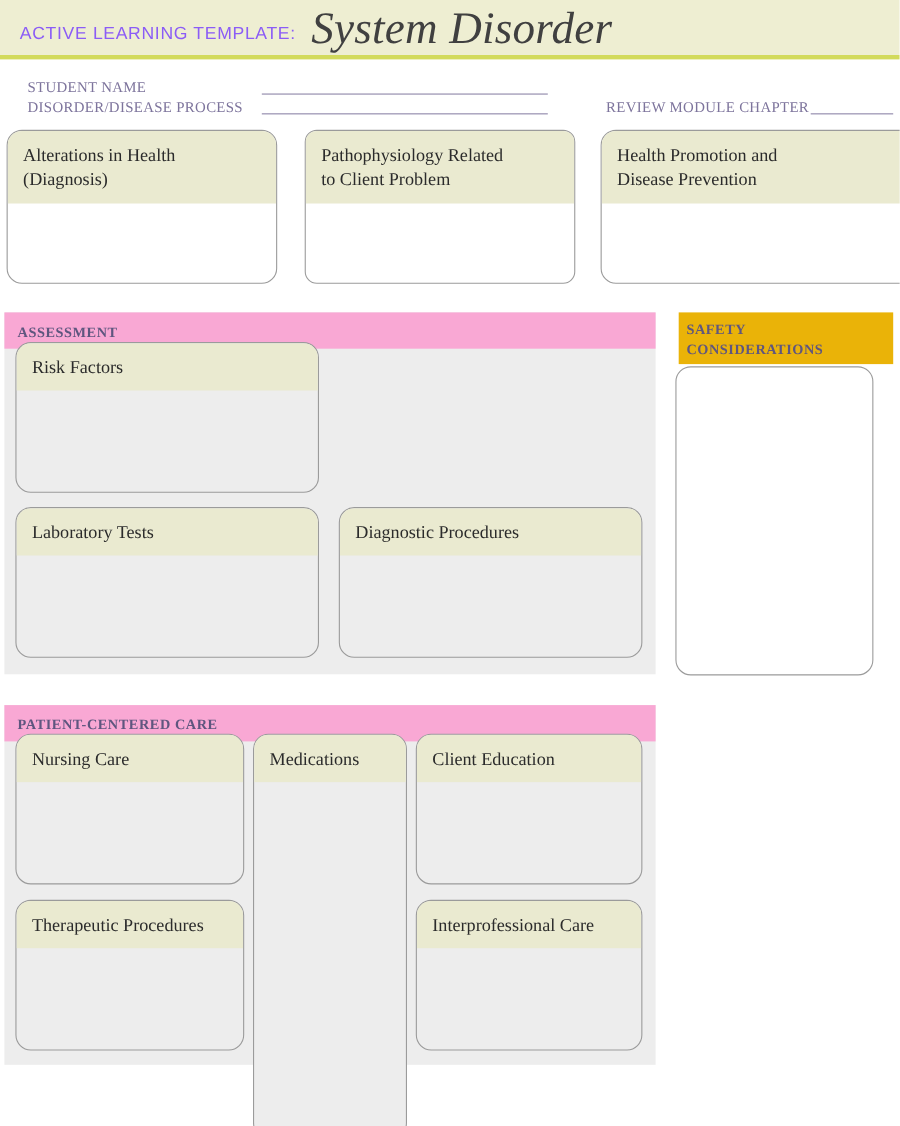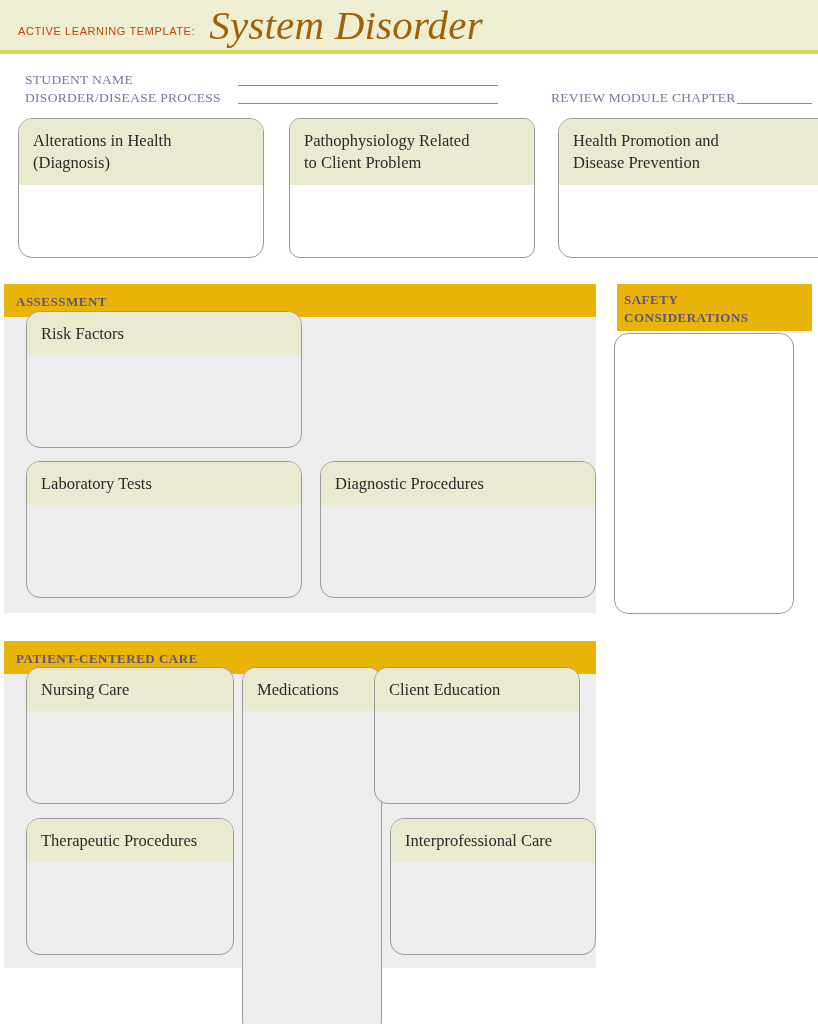--- a/index.html
+++ b/index.html
@@ -45,9 +45,9 @@
   }
   .template-eyebrow {
     font-family: "Liberation Sans", "DejaVu Sans", sans-serif;
-    font-size: 11px;
+    font-size: 16px;
     letter-spacing: 0.6px;
-    color: #c2410c;
+    color: #8b5cf6;
     position: relative;
     top: -3px;
   }

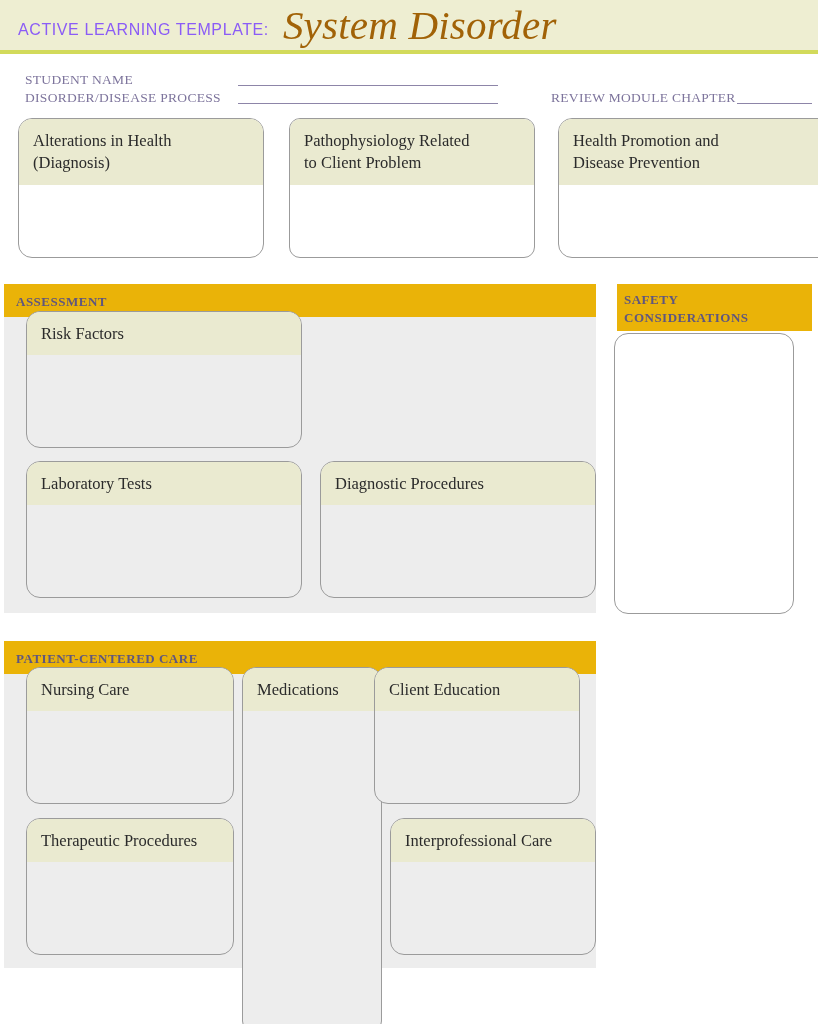--- a/index.html
+++ b/index.html
@@ -55,7 +55,7 @@
     font-family: "Liberation Serif", "DejaVu Serif", serif;
     font-style: italic;
     font-size: 41px;
-    color: #a16207;
+    color: #404040;
     margin-left: 14px;
     letter-spacing: 0.2px;
     position: relative;

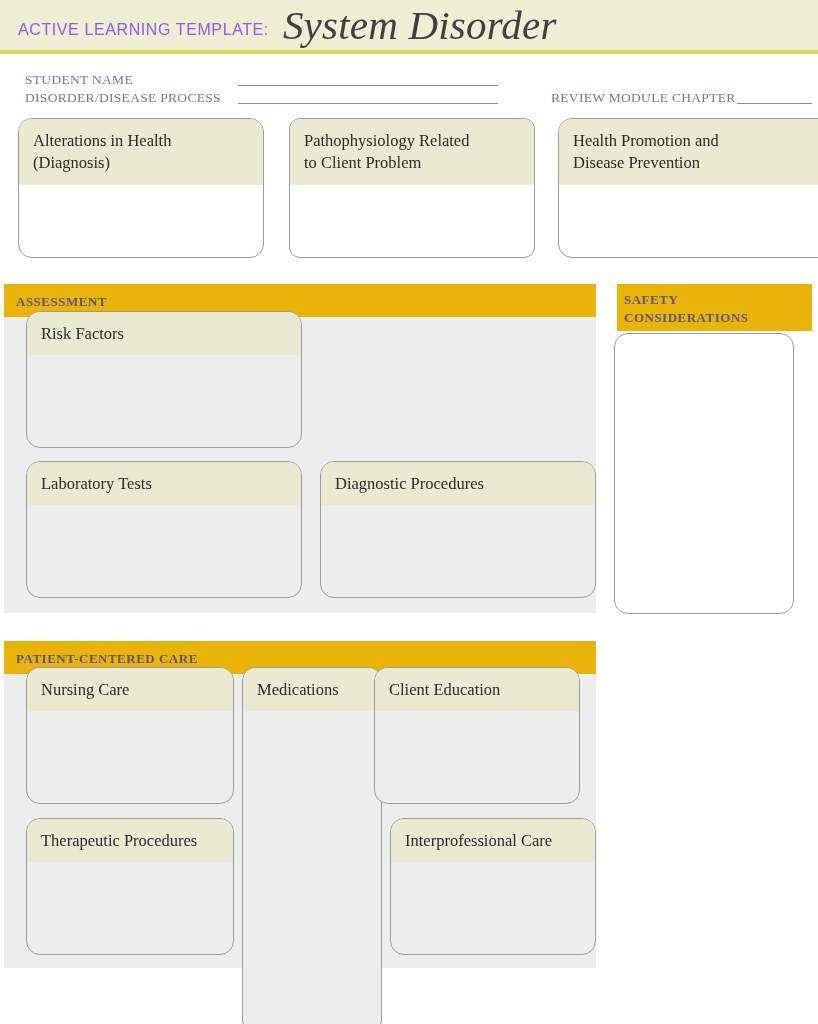--- a/index.html
+++ b/index.html
@@ -97,7 +97,6 @@
     border-radius: 14px;
     overflow: hidden;
     background: #ffffff;
-    margin-left: 12px;
   }
   .card-head {
     background: #eaead0;

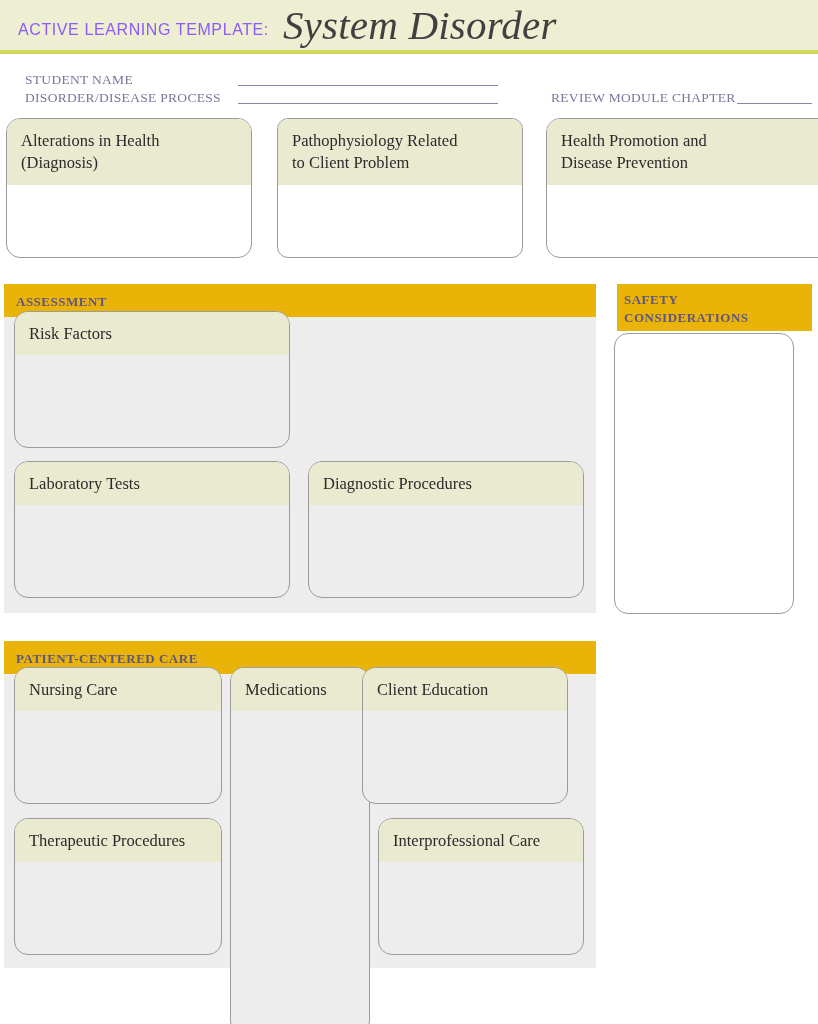--- a/index.html
+++ b/index.html
@@ -122,7 +122,7 @@
     background: #ededed;
   }
   .panel-head {
-    background: #eab308;
+    background: #f9a8d4;
     font-family: "Liberation Serif", "DejaVu Serif", serif;
     font-weight: bold;
     font-size: 13px;

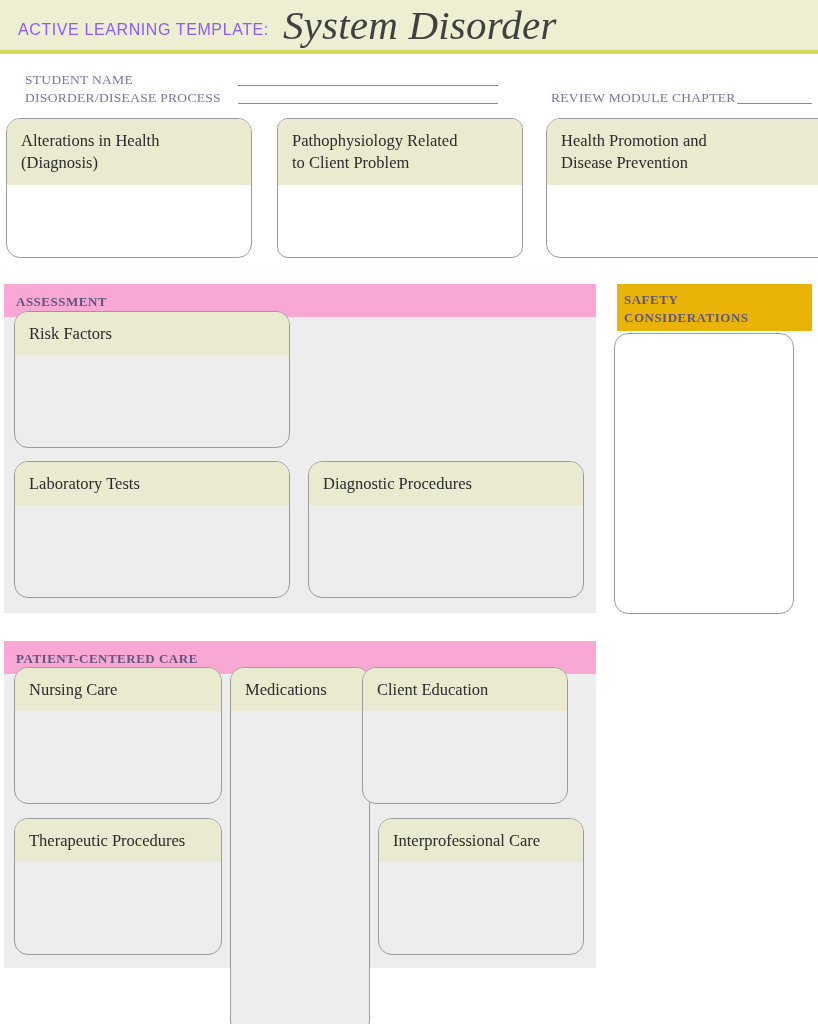--- a/index.html
+++ b/index.html
@@ -185,7 +185,7 @@
   
   .p-nursing      { left: 14px;  top: 667px; width: 208px; height: 137px; }
   .p-medications  { left: 230px; top: 667px; width: 140px; height: 368px; }
-  .p-clientedu    { left: 362px; top: 667px; width: 206px; height: 137px; }
+  .p-clientedu    { left: 378px; top: 667px; width: 206px; height: 137px; }
   .p-therapeutic  { left: 14px;  top: 818px; width: 208px; height: 137px; }
   .p-interprof    { left: 378px; top: 818px; width: 206px; height: 137px; }
 </style>

